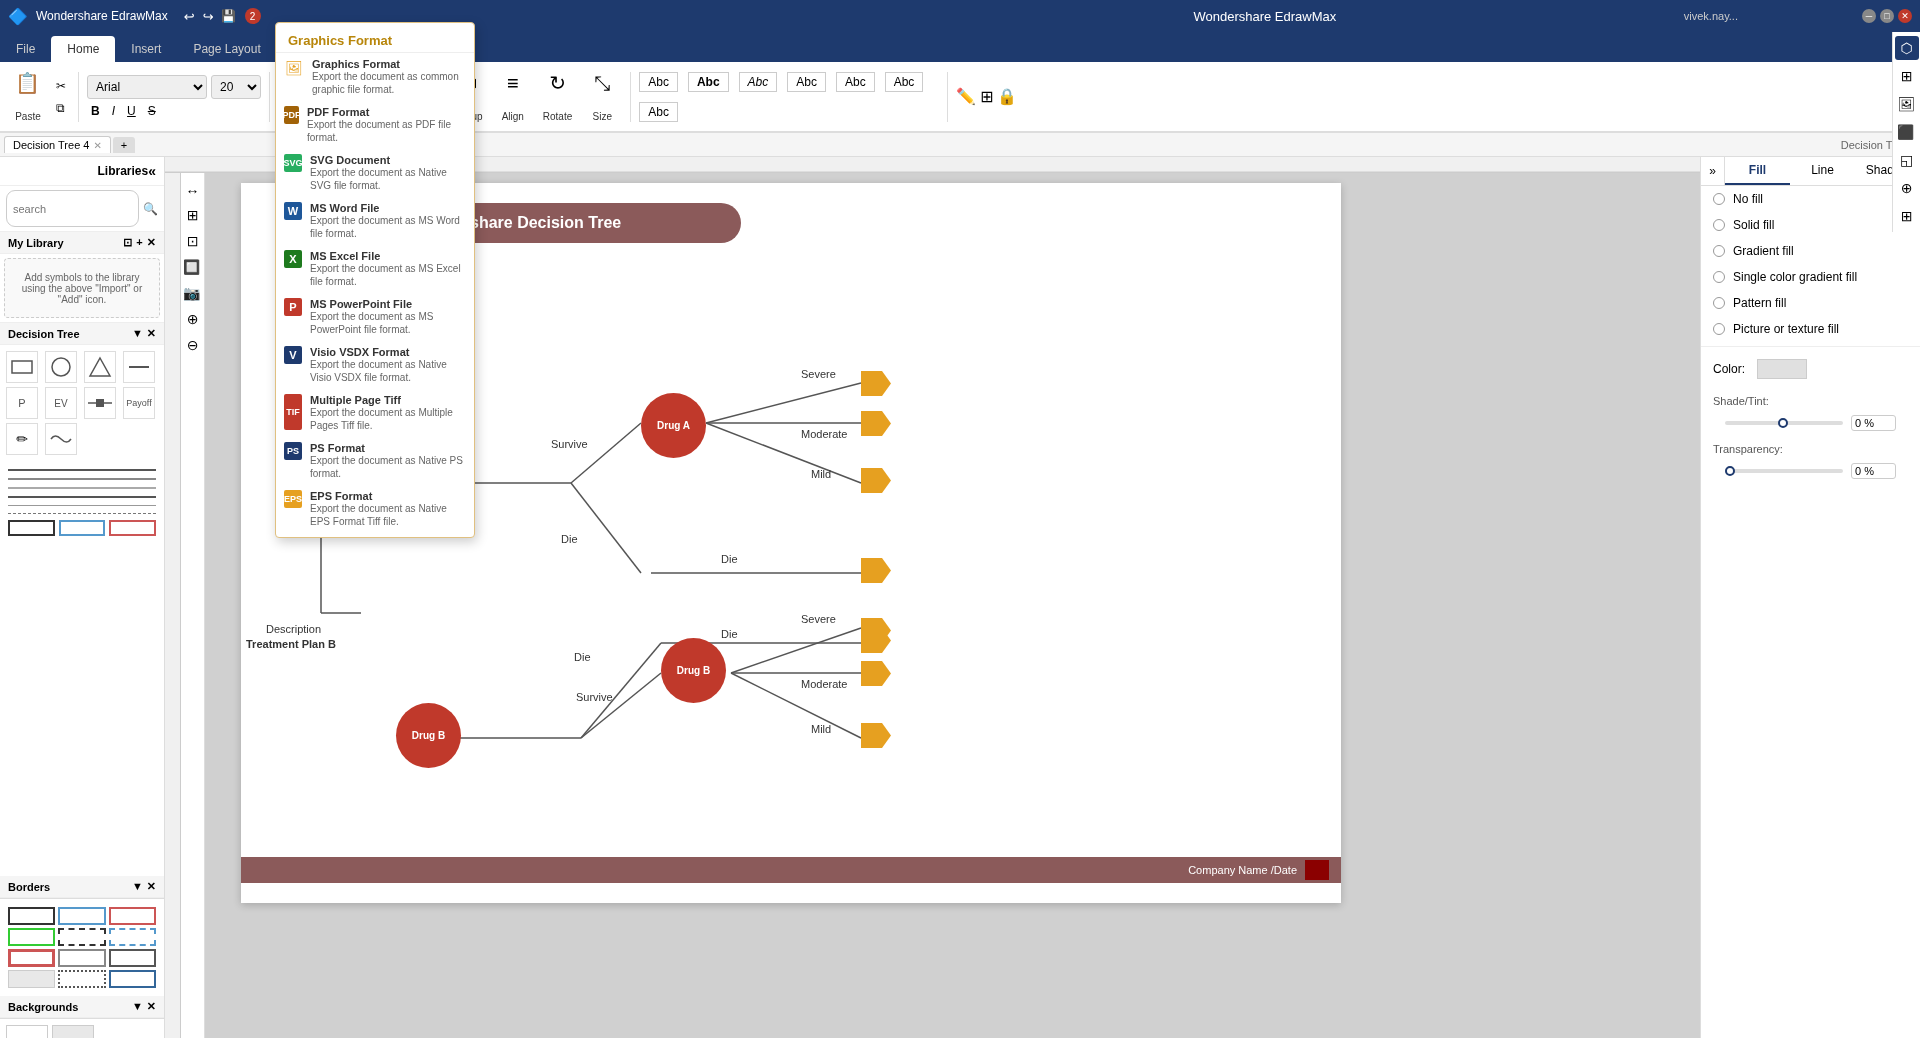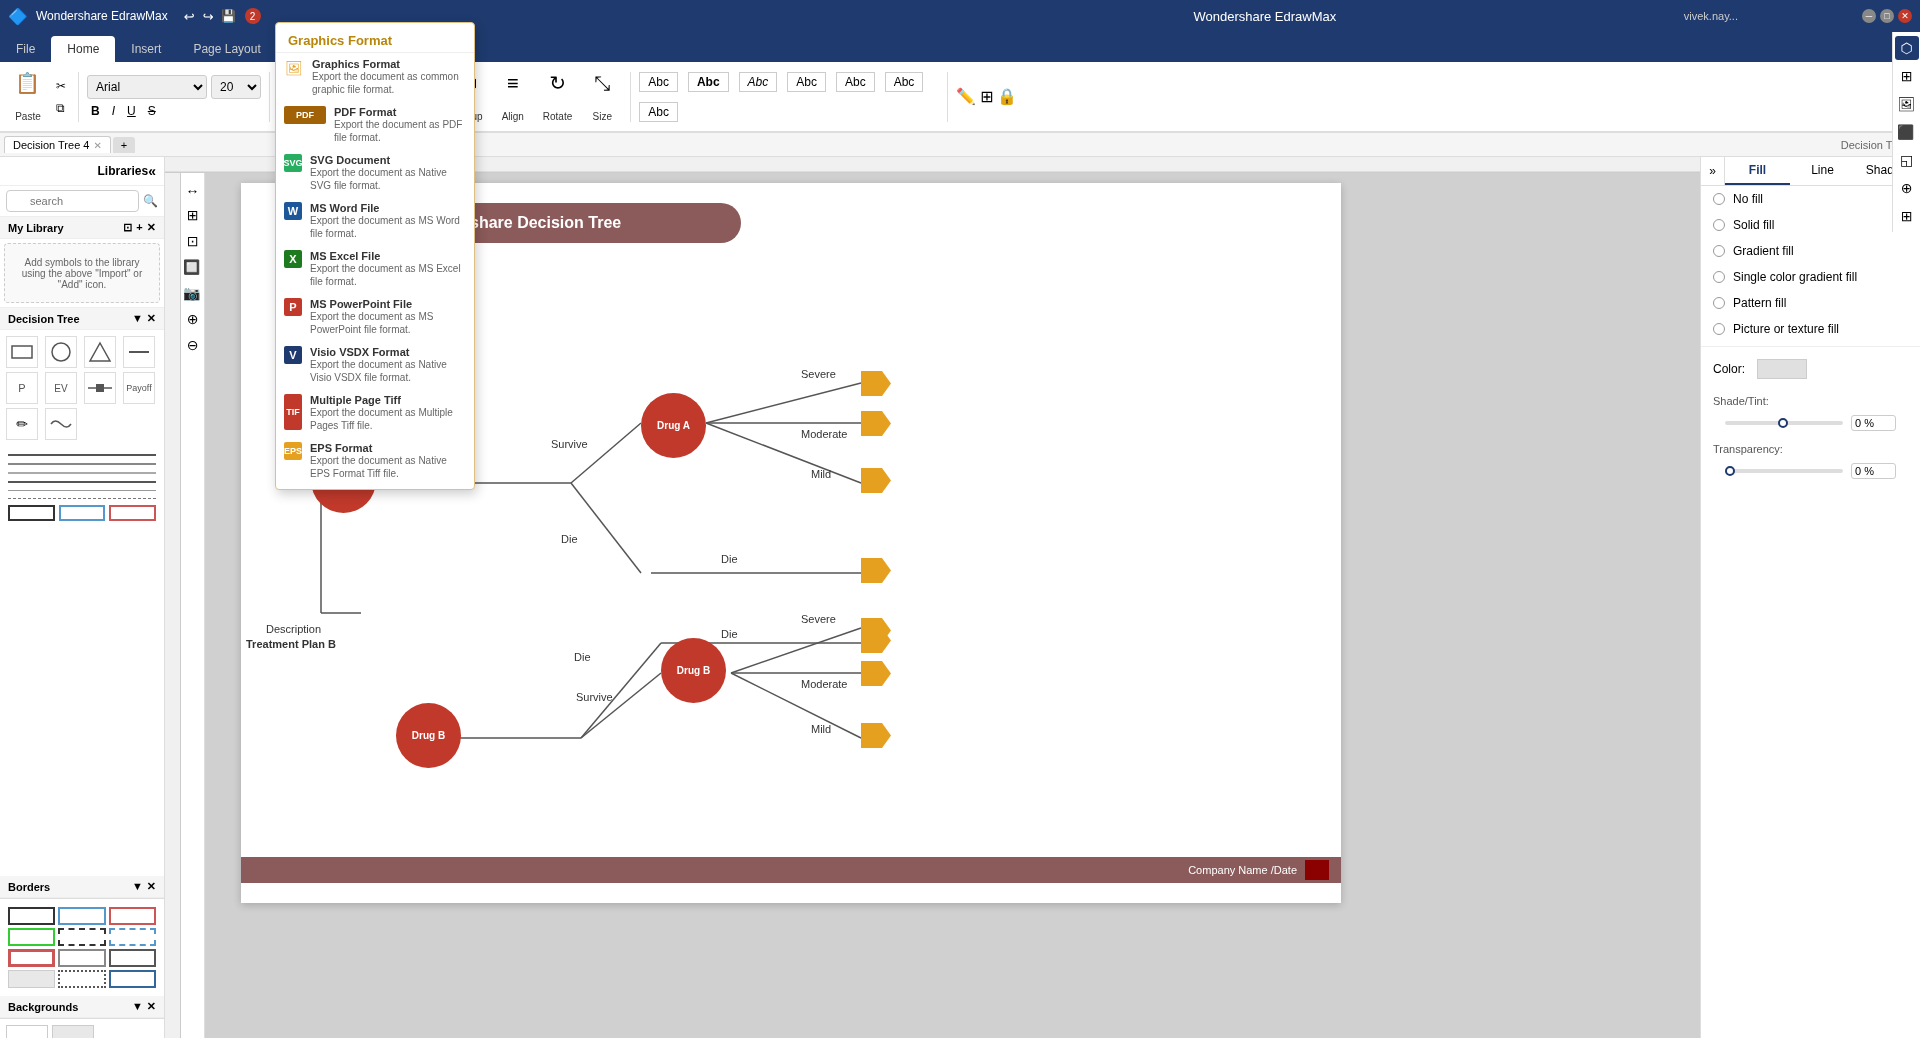--- a/index.html
+++ b/index.html
@@ -843,7 +843,7 @@
 
 
   <div class="export-item">
-    <div class="export-item-icon" style="background:#a16207; color:white; font-size:9px; font-weight:bold; width:42px; height:18px; border-radius:2px; display:flex; align-items:center; justify-content:center;">PDF</div>
+    <div class="export-item-icon" style="background:#a16207; color:white; font-size:9px; font-weight:bold; width:15px; height:18px; border-radius:2px; display:flex; align-items:center; justify-content:center;">PDF</div>
     <div class="export-item-content">
       <div class="export-item-title">PDF Format</div>
       <div class="export-item-desc">Export the document as PDF file format.</div>

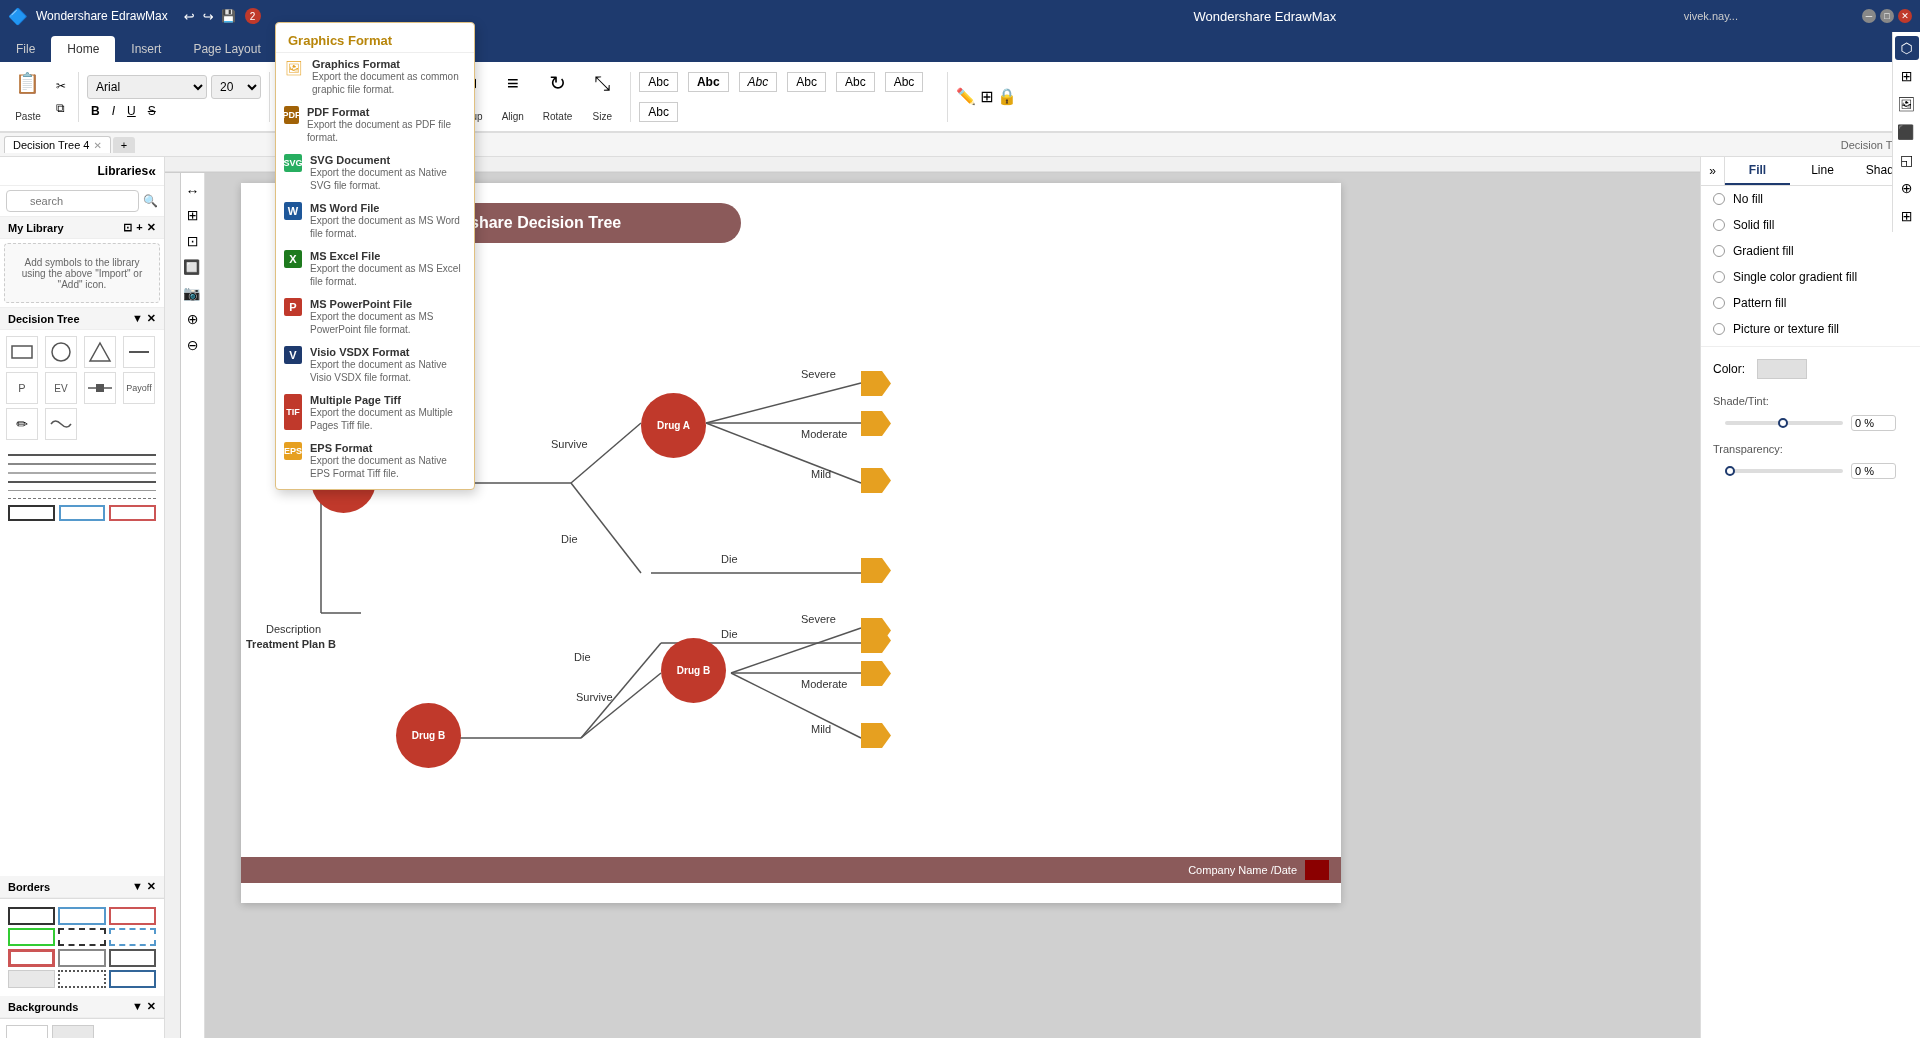--- a/index.html
+++ b/index.html
@@ -104,11 +104,11 @@
     }
     #search-input {
       border: 1px solid #ccc;
-      border-radius: 4px;
-      padding: 2px 23px;
+      border-radius: 9px;
+      padding: 2px 6px;
       font-size: 11px;
       width: 100%;
-      height: 22px;
+      height: 37px;
     }
     .section-header {
       padding: 4px 8px;

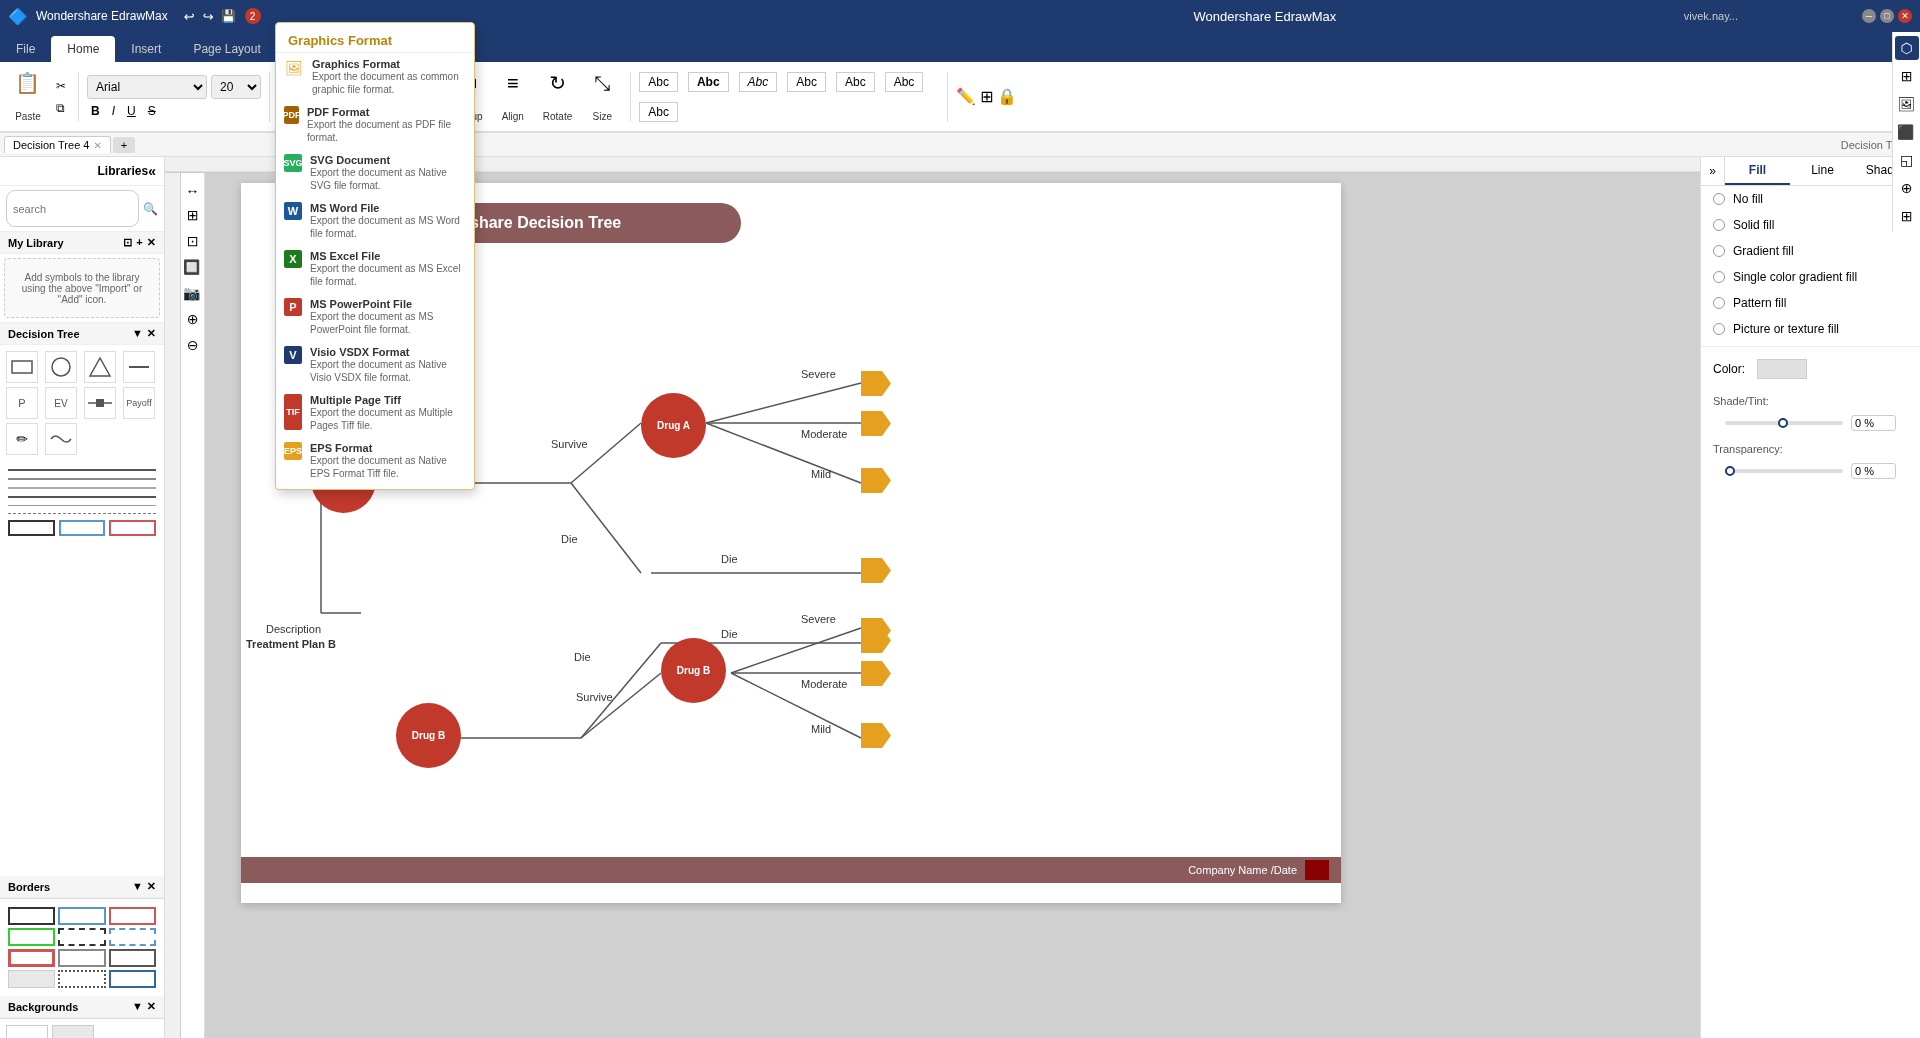--- a/index.html
+++ b/index.html
@@ -898,6 +898,13 @@
     </div>
   </div>
 
+  <div class="export-item">
+    <div class="export-item-icon" style="background:#1e3a6e; color:white; font-size:9px; font-weight:bold; width:18px; height:18px; border-radius:2px; display:flex; align-items:center; justify-content:center;">PS</div>
+    <div class="export-item-content">
+      <div class="export-item-title">PS Format</div>
+      <div class="export-item-desc">Export the document as Native PS format.</div>
+    </div>
+  </div>
 
   <div class="export-item">
     <div class="export-item-icon" style="background:#e6a020; color:white; font-size:9px; font-weight:bold; width:18px; height:18px; border-radius:2px; display:flex; align-items:center; justify-content:center;">EPS</div>

